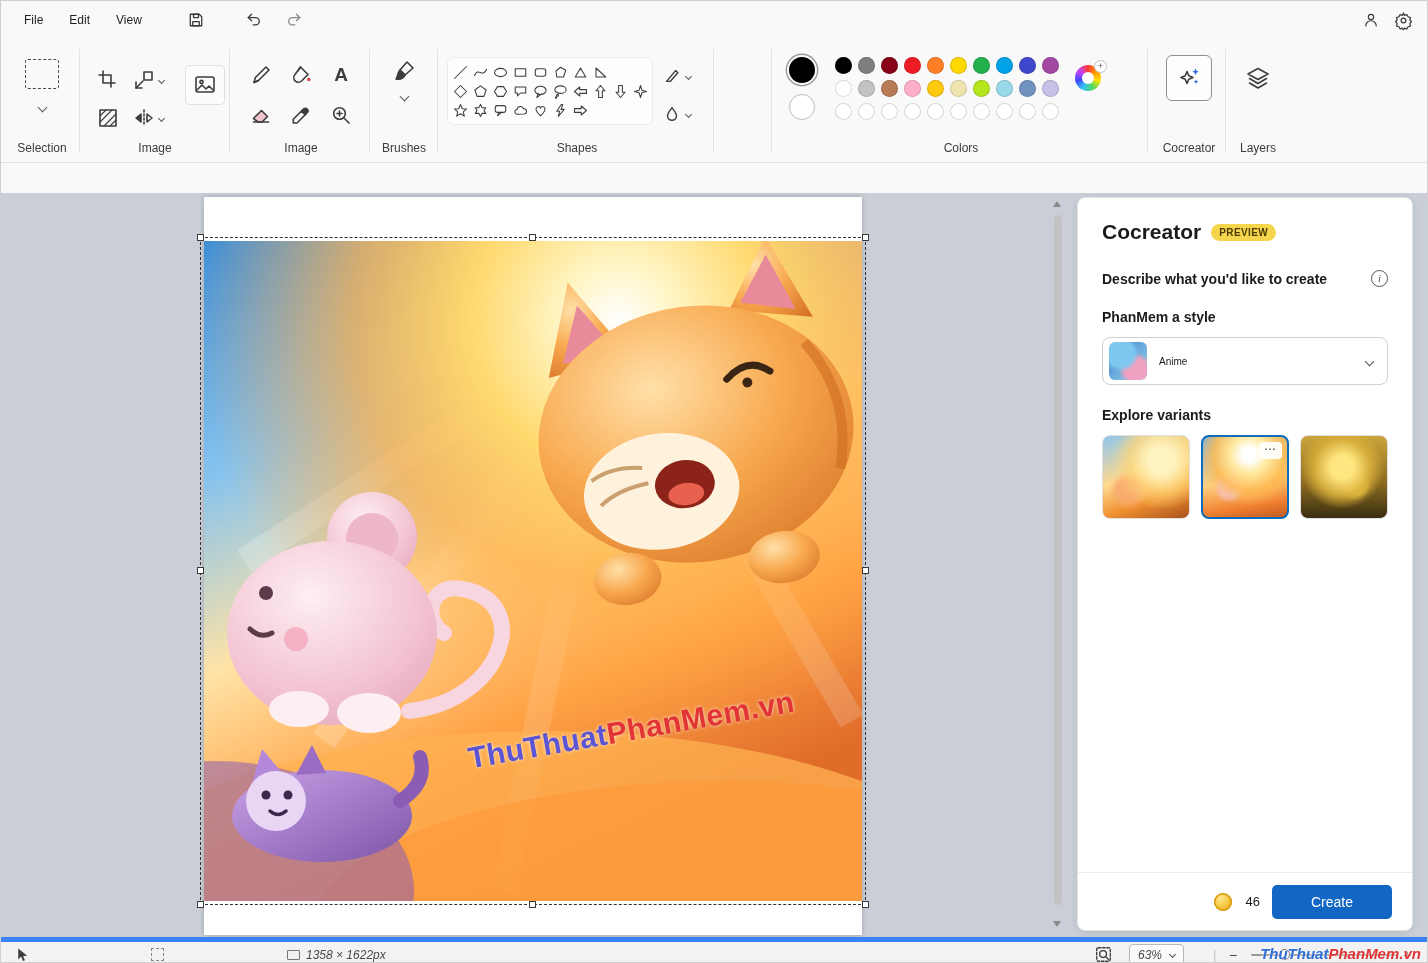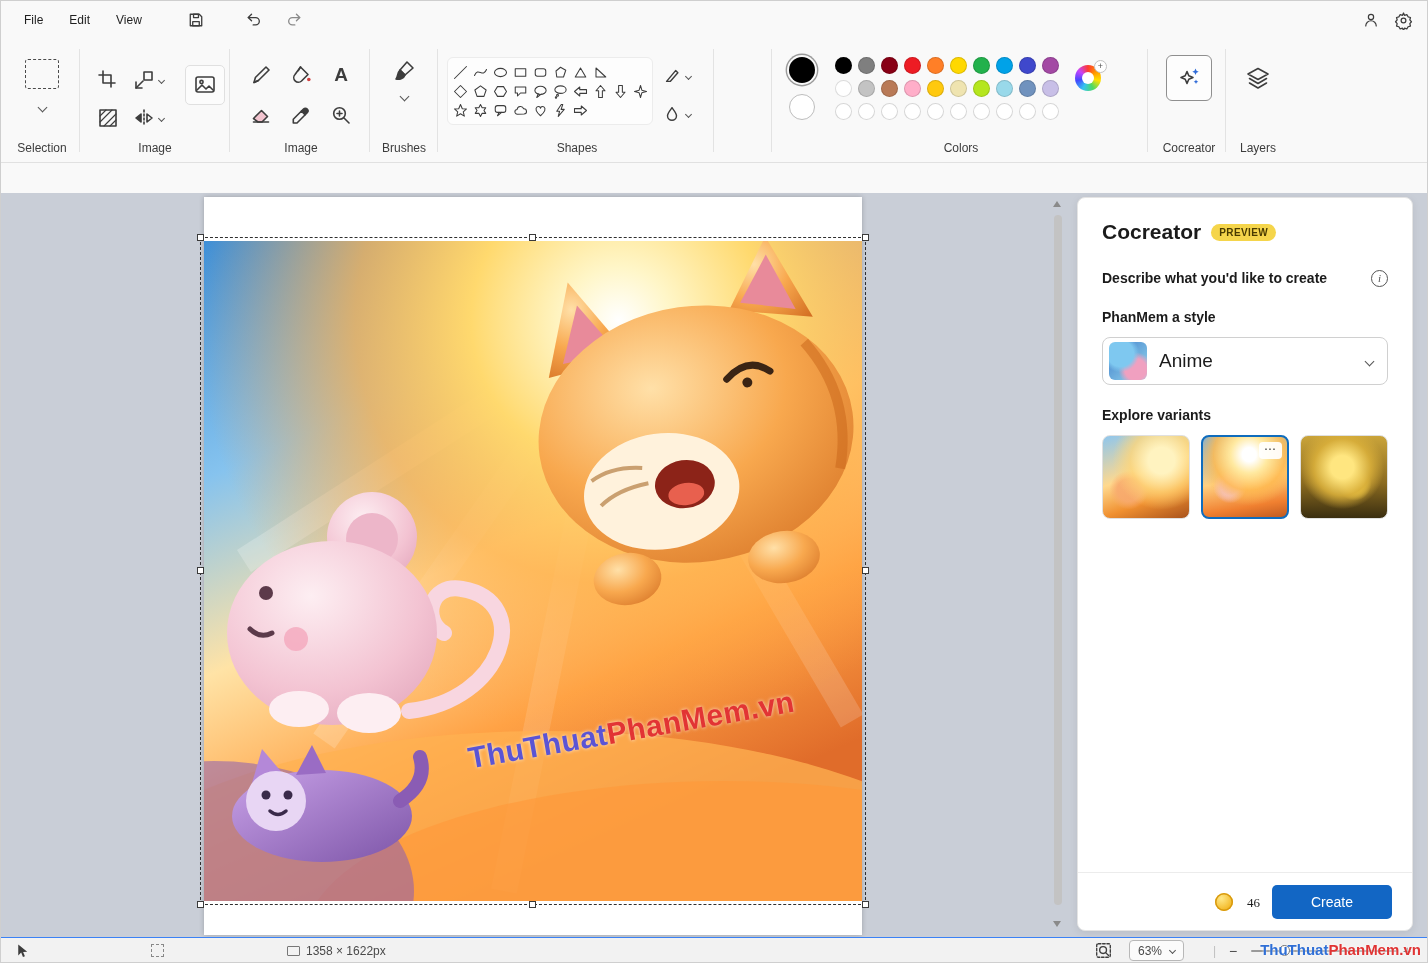--- a/index.html
+++ b/index.html
@@ -91,7 +91,7 @@
   .p-titlerow{display:flex;align-items:center;gap:10px;}
   .p-title{font-size:21px;font-weight:bold;color:#1b1b1b;}
   .p-badge{background:var(--badge,#f5d54b);color:#4a3b00;font-size:10px;font-weight:bold;padding:3px 8px;border-radius:10px;letter-spacing:.4px;}
-  .p-sectionrow{display:flex;align-items:flex-start;margin-top:26px;}
+  .p-sectionrow{display:flex;align-items:center;margin-top:26px;}
   .p-label{font-size:14px;font-weight:bold;color:#1b1b1b;}
   .info-icon{margin-left:auto;width:17px;height:17px;border:1.3px solid #555;border-radius:50%;font-size:11px;line-height:14px;text-align:center;color:#555;font-family:"Liberation Serif",serif;font-style:italic;}
   .prompt-box{margin-top:12px;width:100%;height:82px;border:1px solid #d0d0d0;border-radius:8px;padding:10px 12px;font-size:14px;

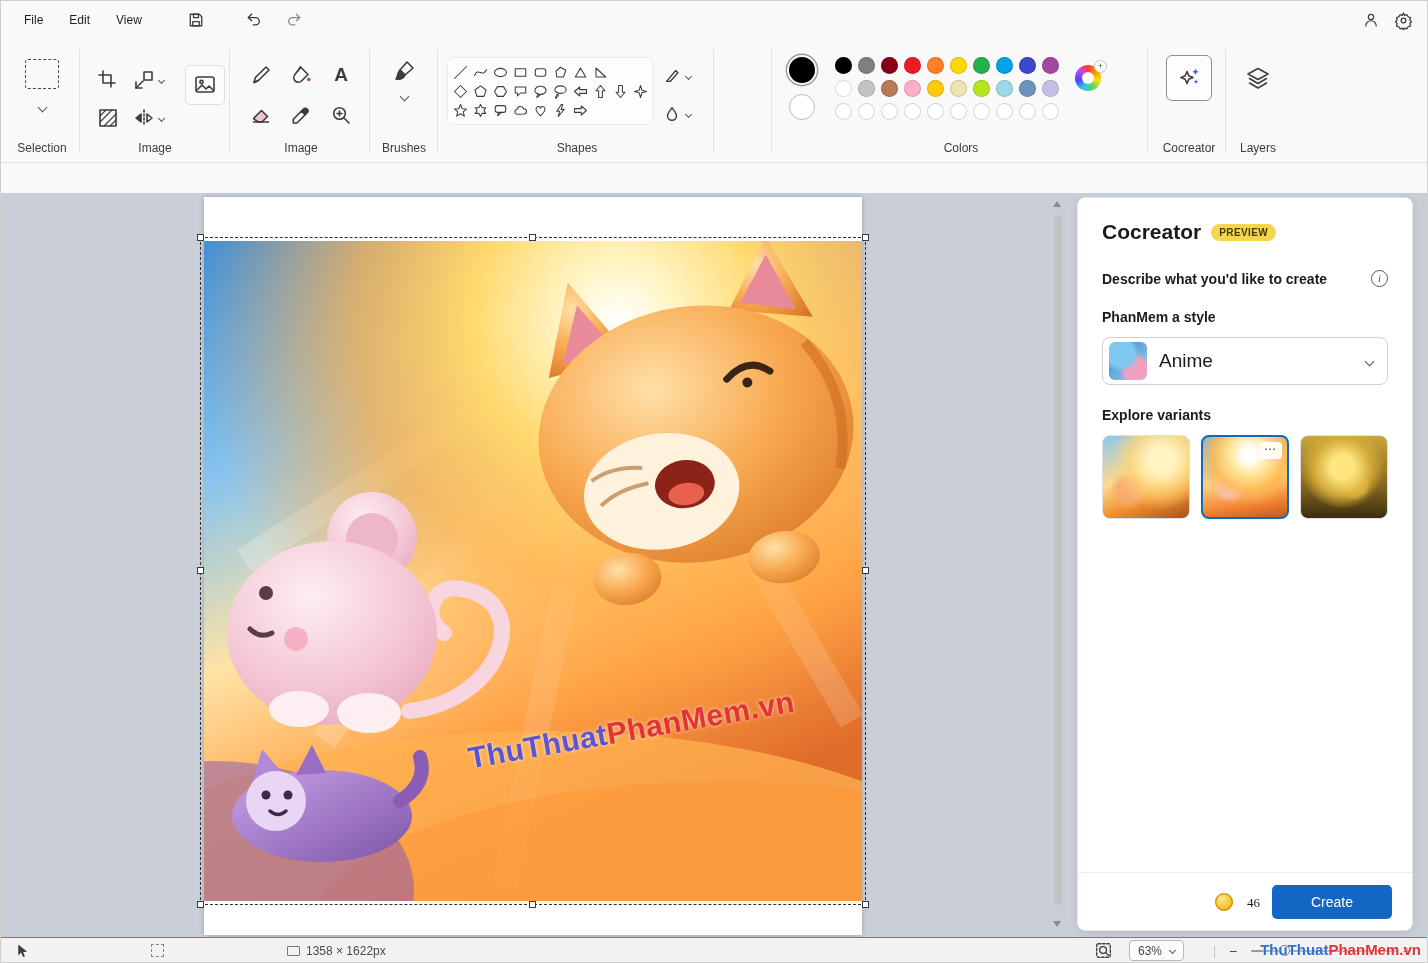--- a/index.html
+++ b/index.html
@@ -101,7 +101,7 @@
     background:radial-gradient(circle at 30% 30%,#7ec8f0 0 35%,rgba(0,0,0,0) 50%),
                radial-gradient(circle at 70% 72%,#f0a0c0 0 28%,rgba(0,0,0,0) 45%),
                linear-gradient(135deg,#3a78c8,#9adcf0);}
-  .style-name{font-size:19px;color:#1b1b1b;margin-left:12px;}
+  .style-name{font-size:10px;color:#1b1b1b;margin-left:12px;}
   .style-select .chev{margin-left:auto;}
   .variant-row{display:flex;gap:11px;margin-top:12px;}
   .variant{position:relative;width:93px;height:84px;border-radius:8px;border:1px solid #e0e0e0;}

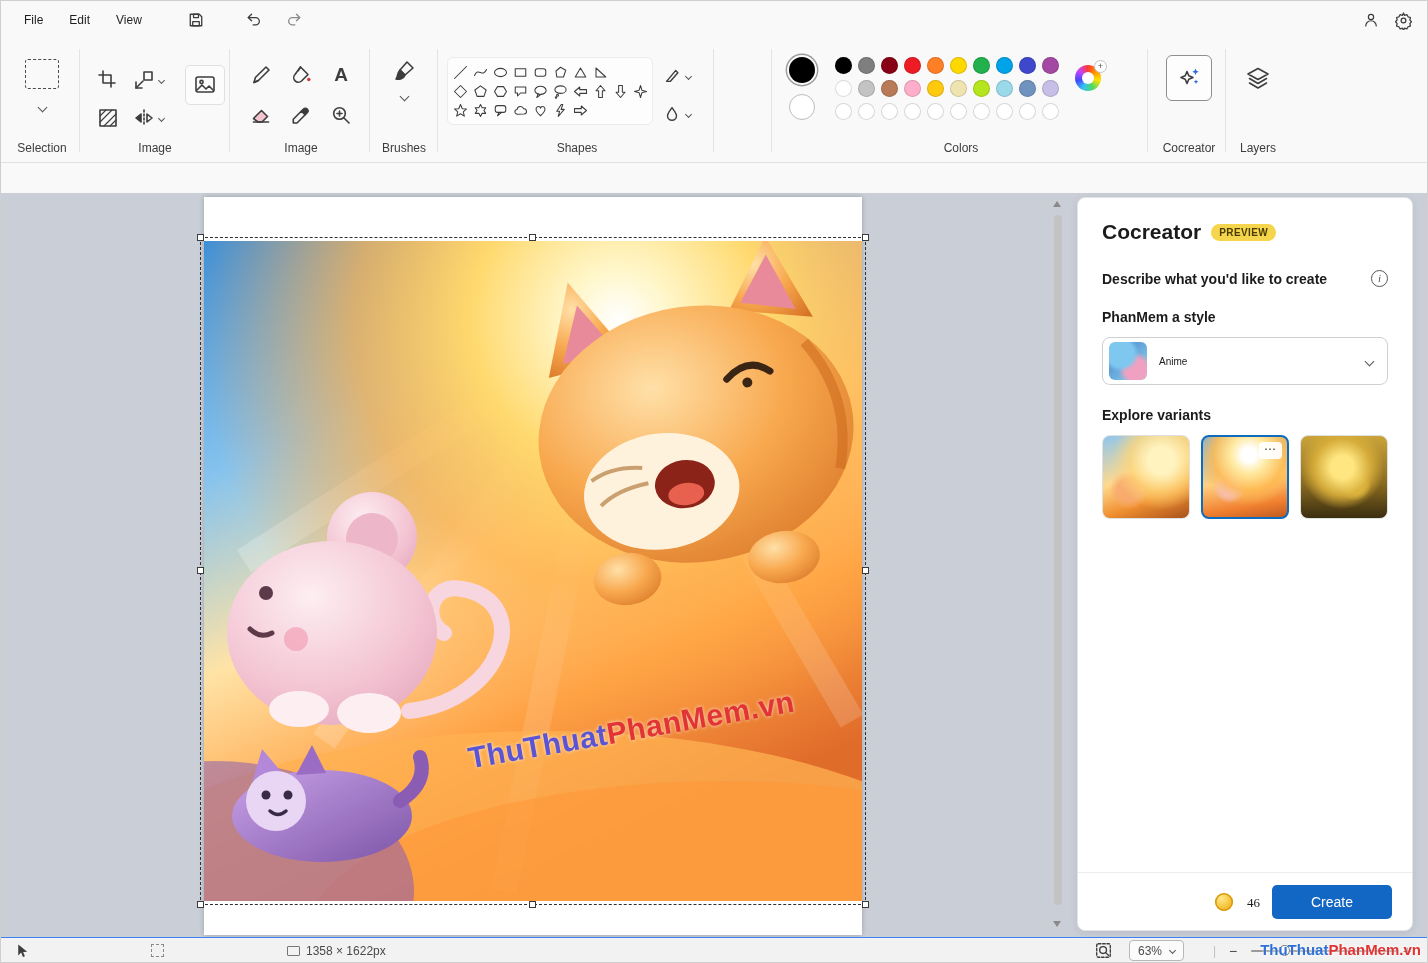--- a/index.html
+++ b/index.html
@@ -118,7 +118,7 @@
   .variant-menu{position:absolute;right:5px;top:5px;background:rgba(255,255,255,.92);border-radius:4px;font-size:12px;line-height:10px;
     padding:2px 5px 5px;color:#333;letter-spacing:1px;}
   .panel-footer{position:absolute;left:0;right:0;bottom:0;height:58px;border-top:1px solid #ececec;display:flex;align-items:center;justify-content:flex-end;padding-right:20px;gap:12px;}
-  .credits{display:flex;align-items:flex-end;gap:14px;font-size:13px;color:#1b1b1b;font-family:Liberation Serif, serif;}
+  .credits{display:flex;align-items:center;gap:14px;font-size:13px;color:#1b1b1b;}
   .coin{width:18px;height:18px;border-radius:50%;background:radial-gradient(circle at 35% 30%,#ffe98a,#f2b51f 75%);box-shadow:inset 0 0 0 1.5px #d89a10;}
   .create-btn{width:120px;height:34px;background:var(--accent,#1266c4);color:#fff;font-size:14px;border:none;border-radius:5px;font-family:"Liberation Sans",sans-serif;}
 

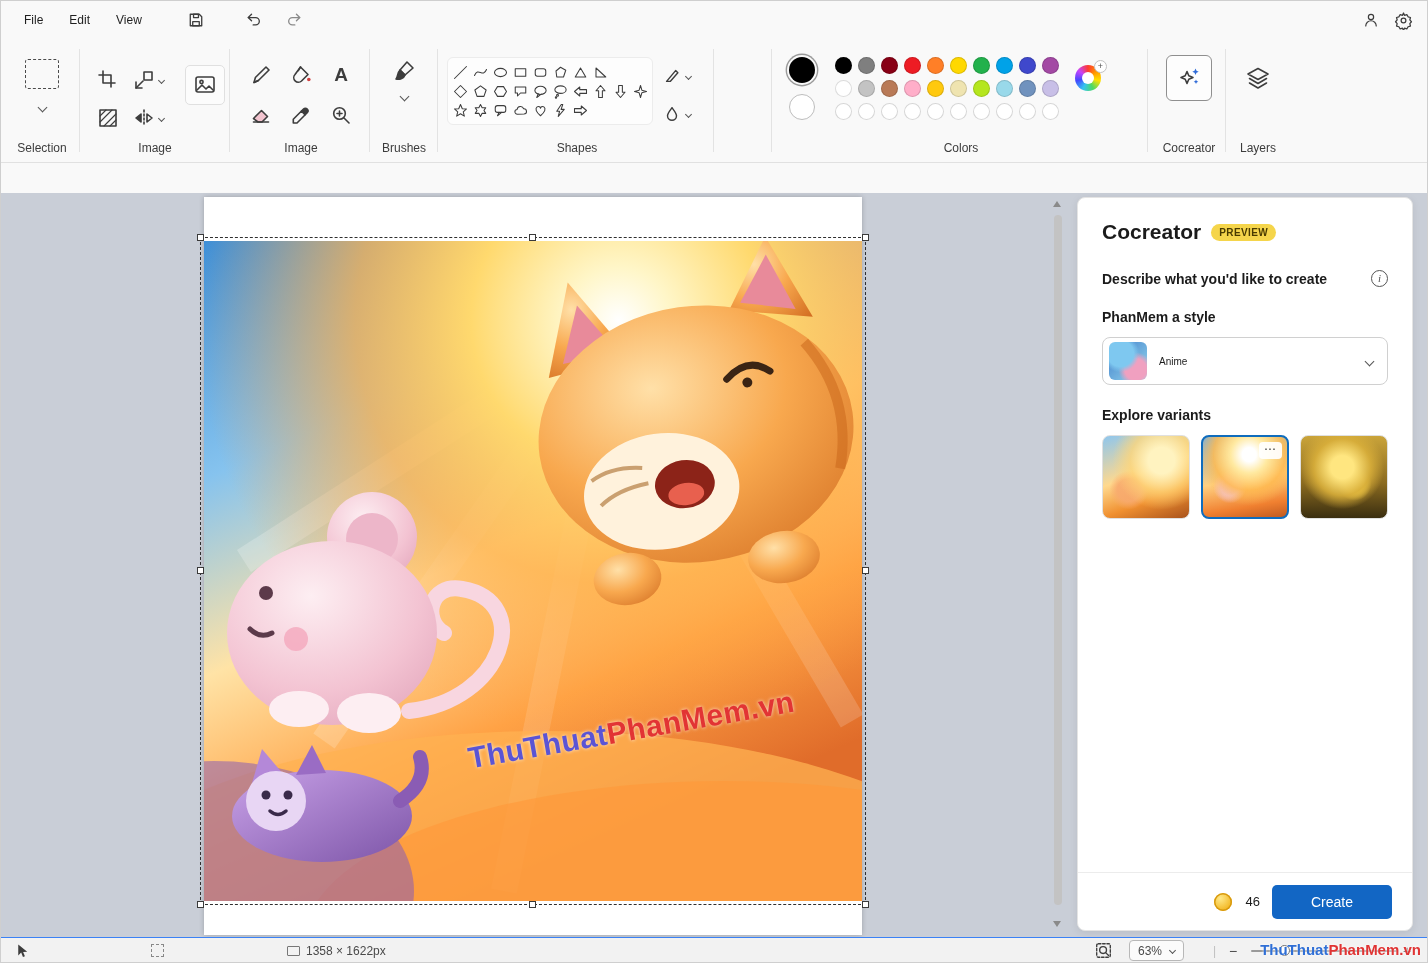--- a/index.html
+++ b/index.html
@@ -123,7 +123,7 @@
   .create-btn{width:120px;height:34px;background:var(--accent,#1266c4);color:#fff;font-size:14px;border:none;border-radius:5px;font-family:"Liberation Sans",sans-serif;}
 
   
-  .statusbar{position:absolute;left:0;right:0;bottom:0;height:25px;background:#f2f2f2;border-top:1px solid #3b82f6;font-size:12px;color:#4a4a4a;}
+  .statusbar{position:absolute;left:0;right:0;bottom:0;height:25px;background:#f2f2f2;border-top:5px solid #3b82f6;font-size:12px;color:#4a4a4a;font-style:italic;}
   .sb{position:absolute;top:0;height:25px;display:flex;align-items:center;gap:6px;}
   .sb-pointer{left:14px;} .sb-selinfo{left:150px;} .sb-dims{left:286px;}
   .dims-rect{width:13px;height:10px;border:1.2px solid #777;border-radius:1px;}

